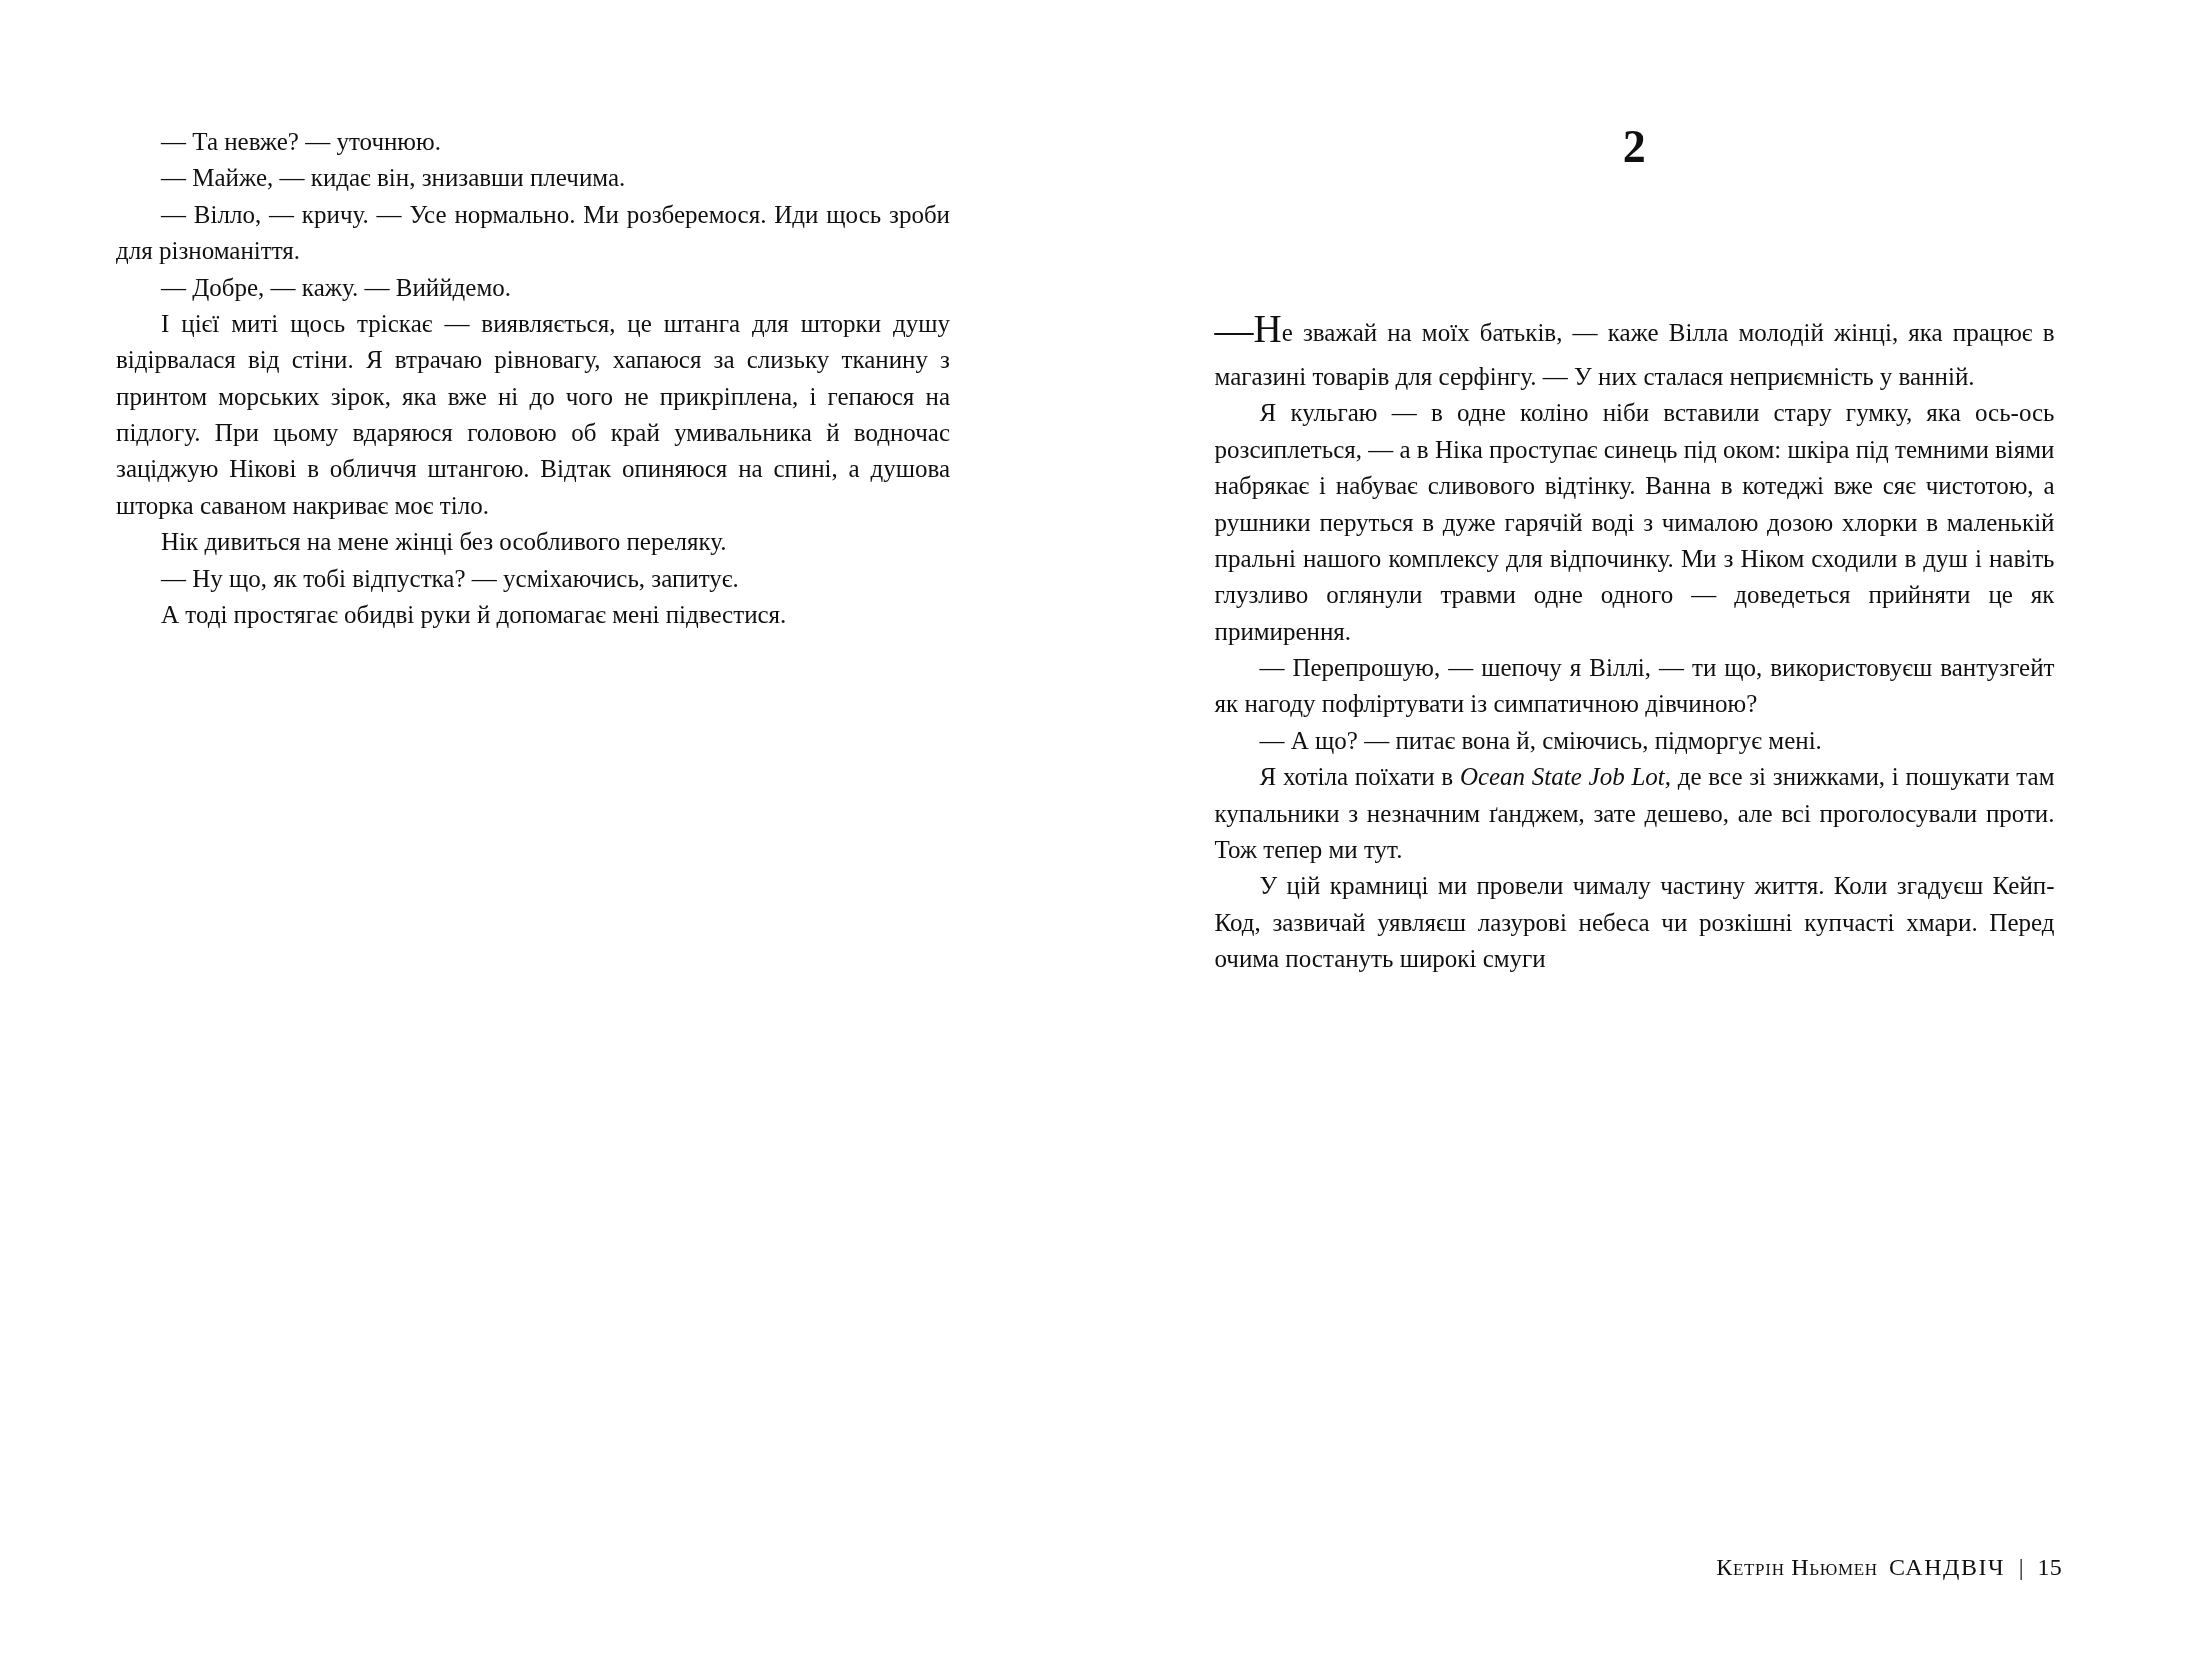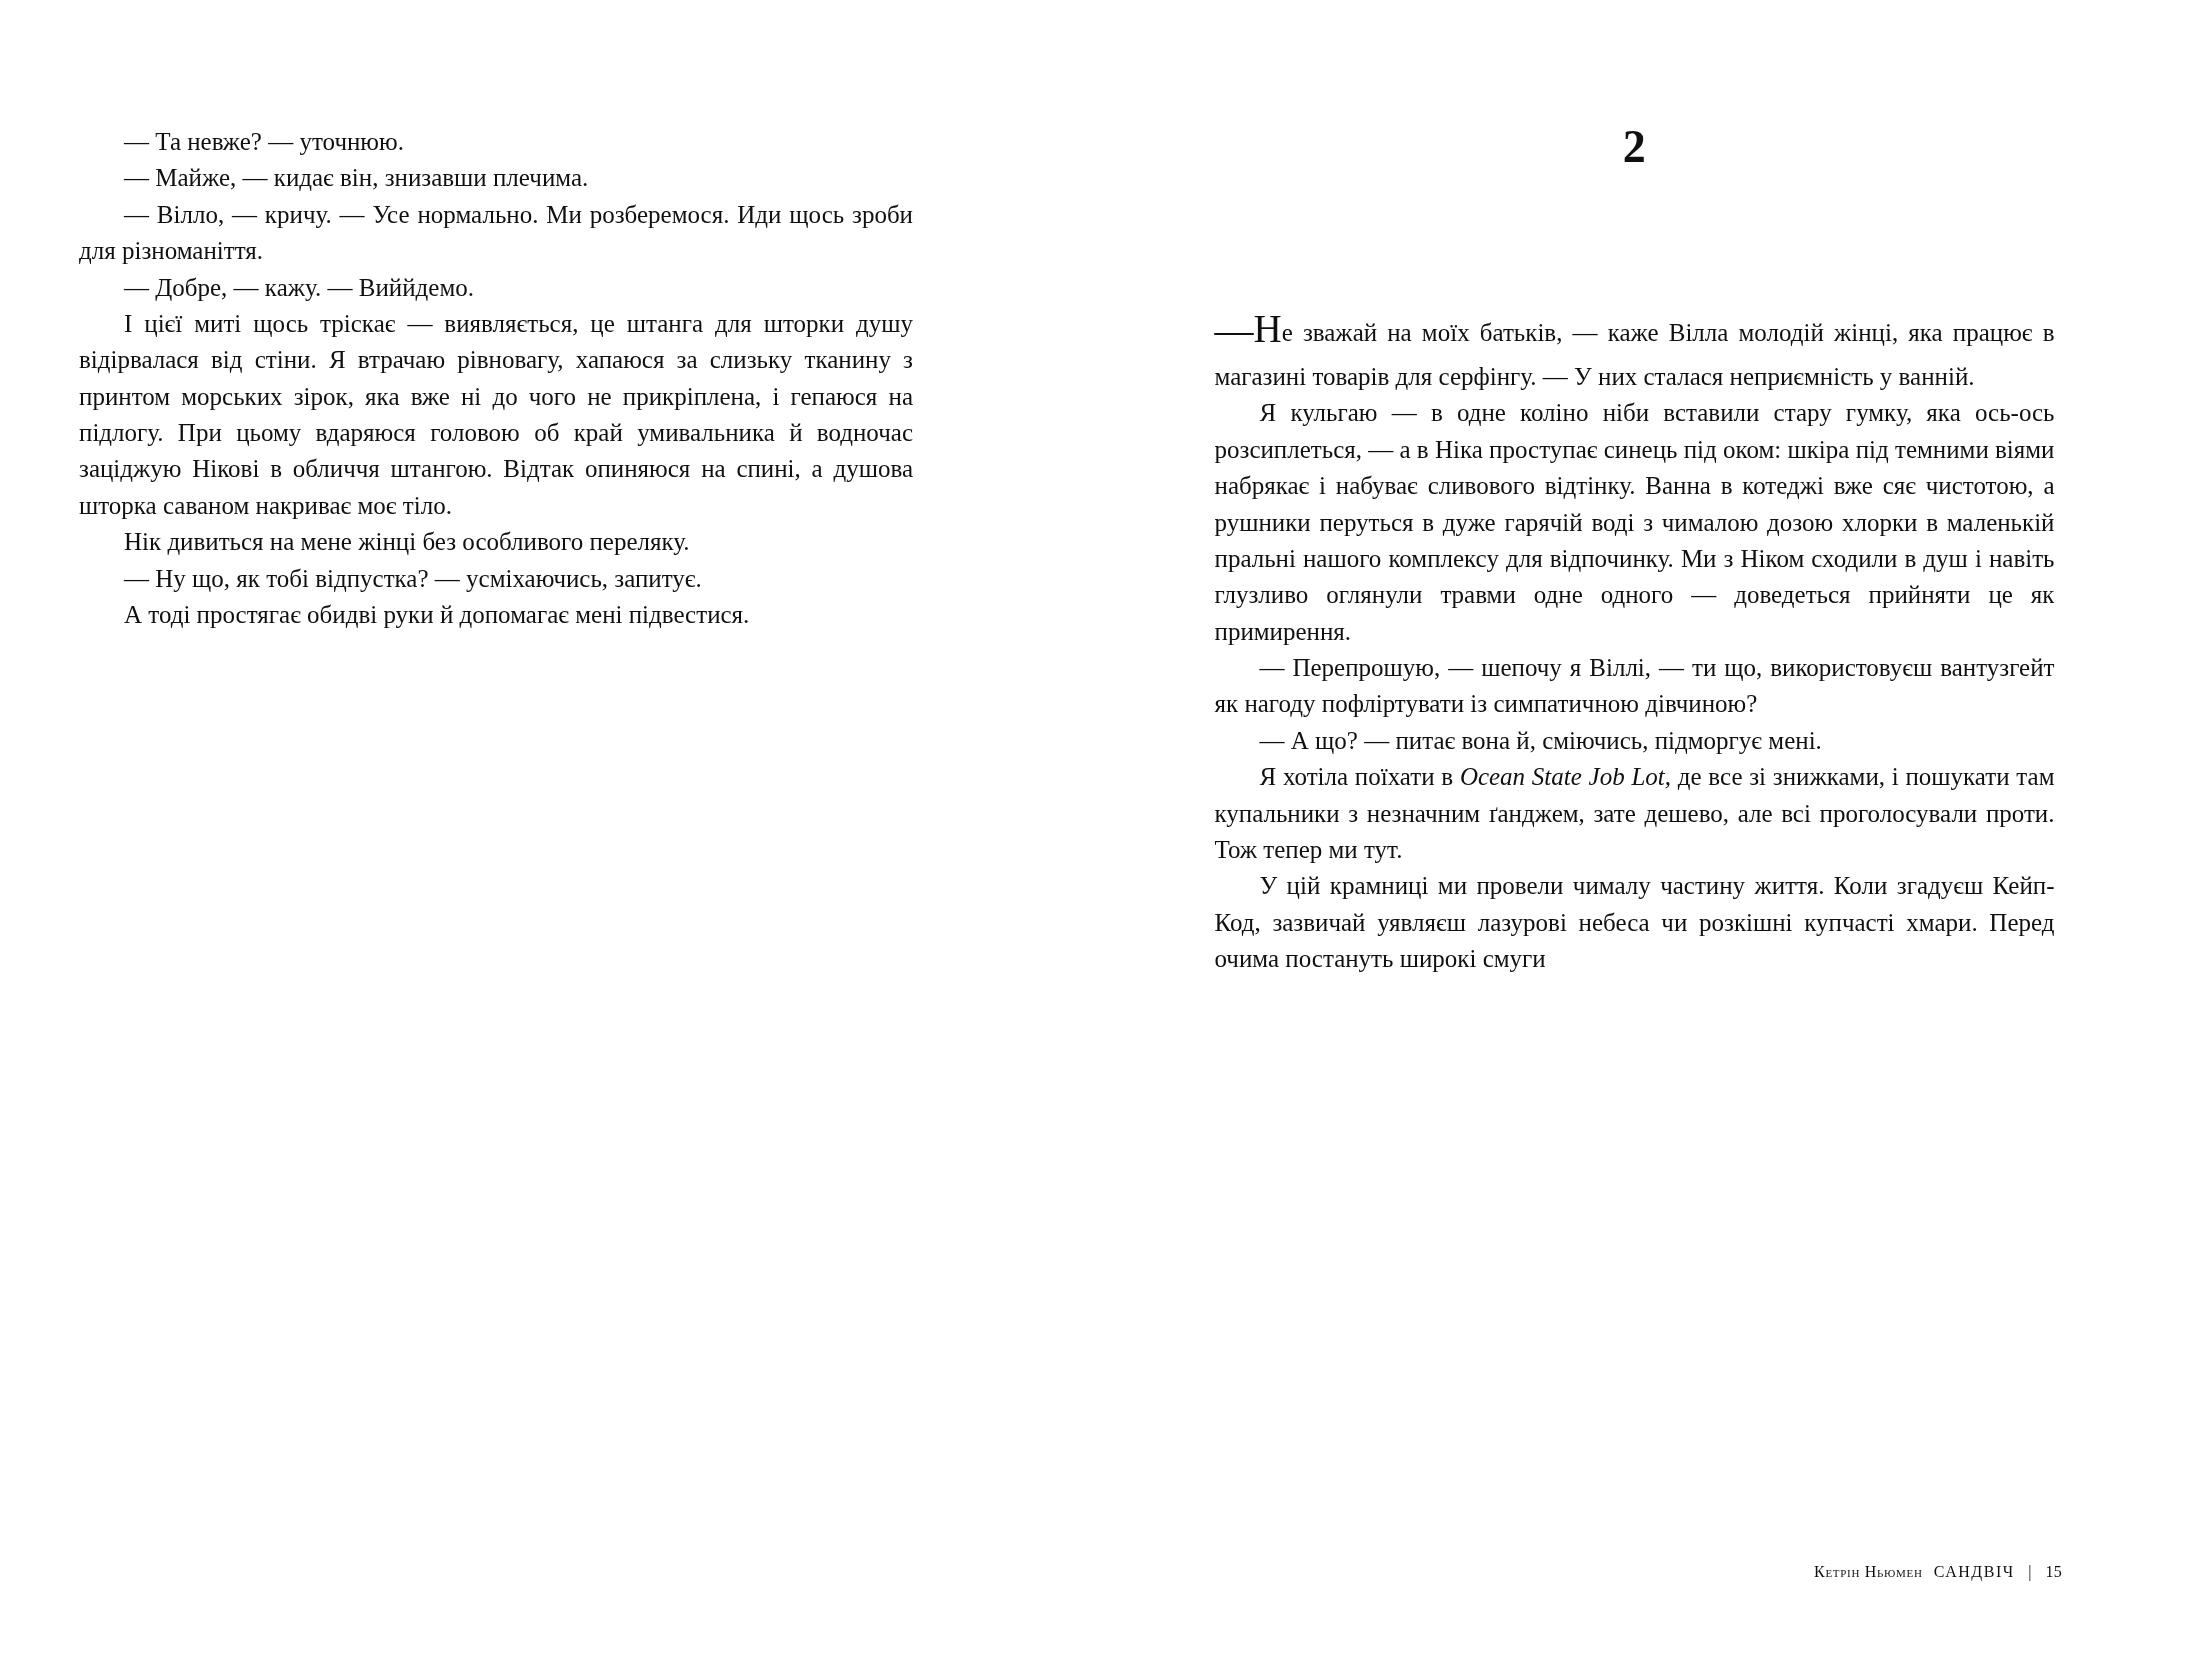--- a/index.html
+++ b/index.html
@@ -32,7 +32,7 @@
 
   
   .page-left {
-    padding: 124px 112px 75px 79px;
+    padding: 124px 112px 75px 116px;
   }
   .page-right {
     padding: 124px 143px 75px 112px;

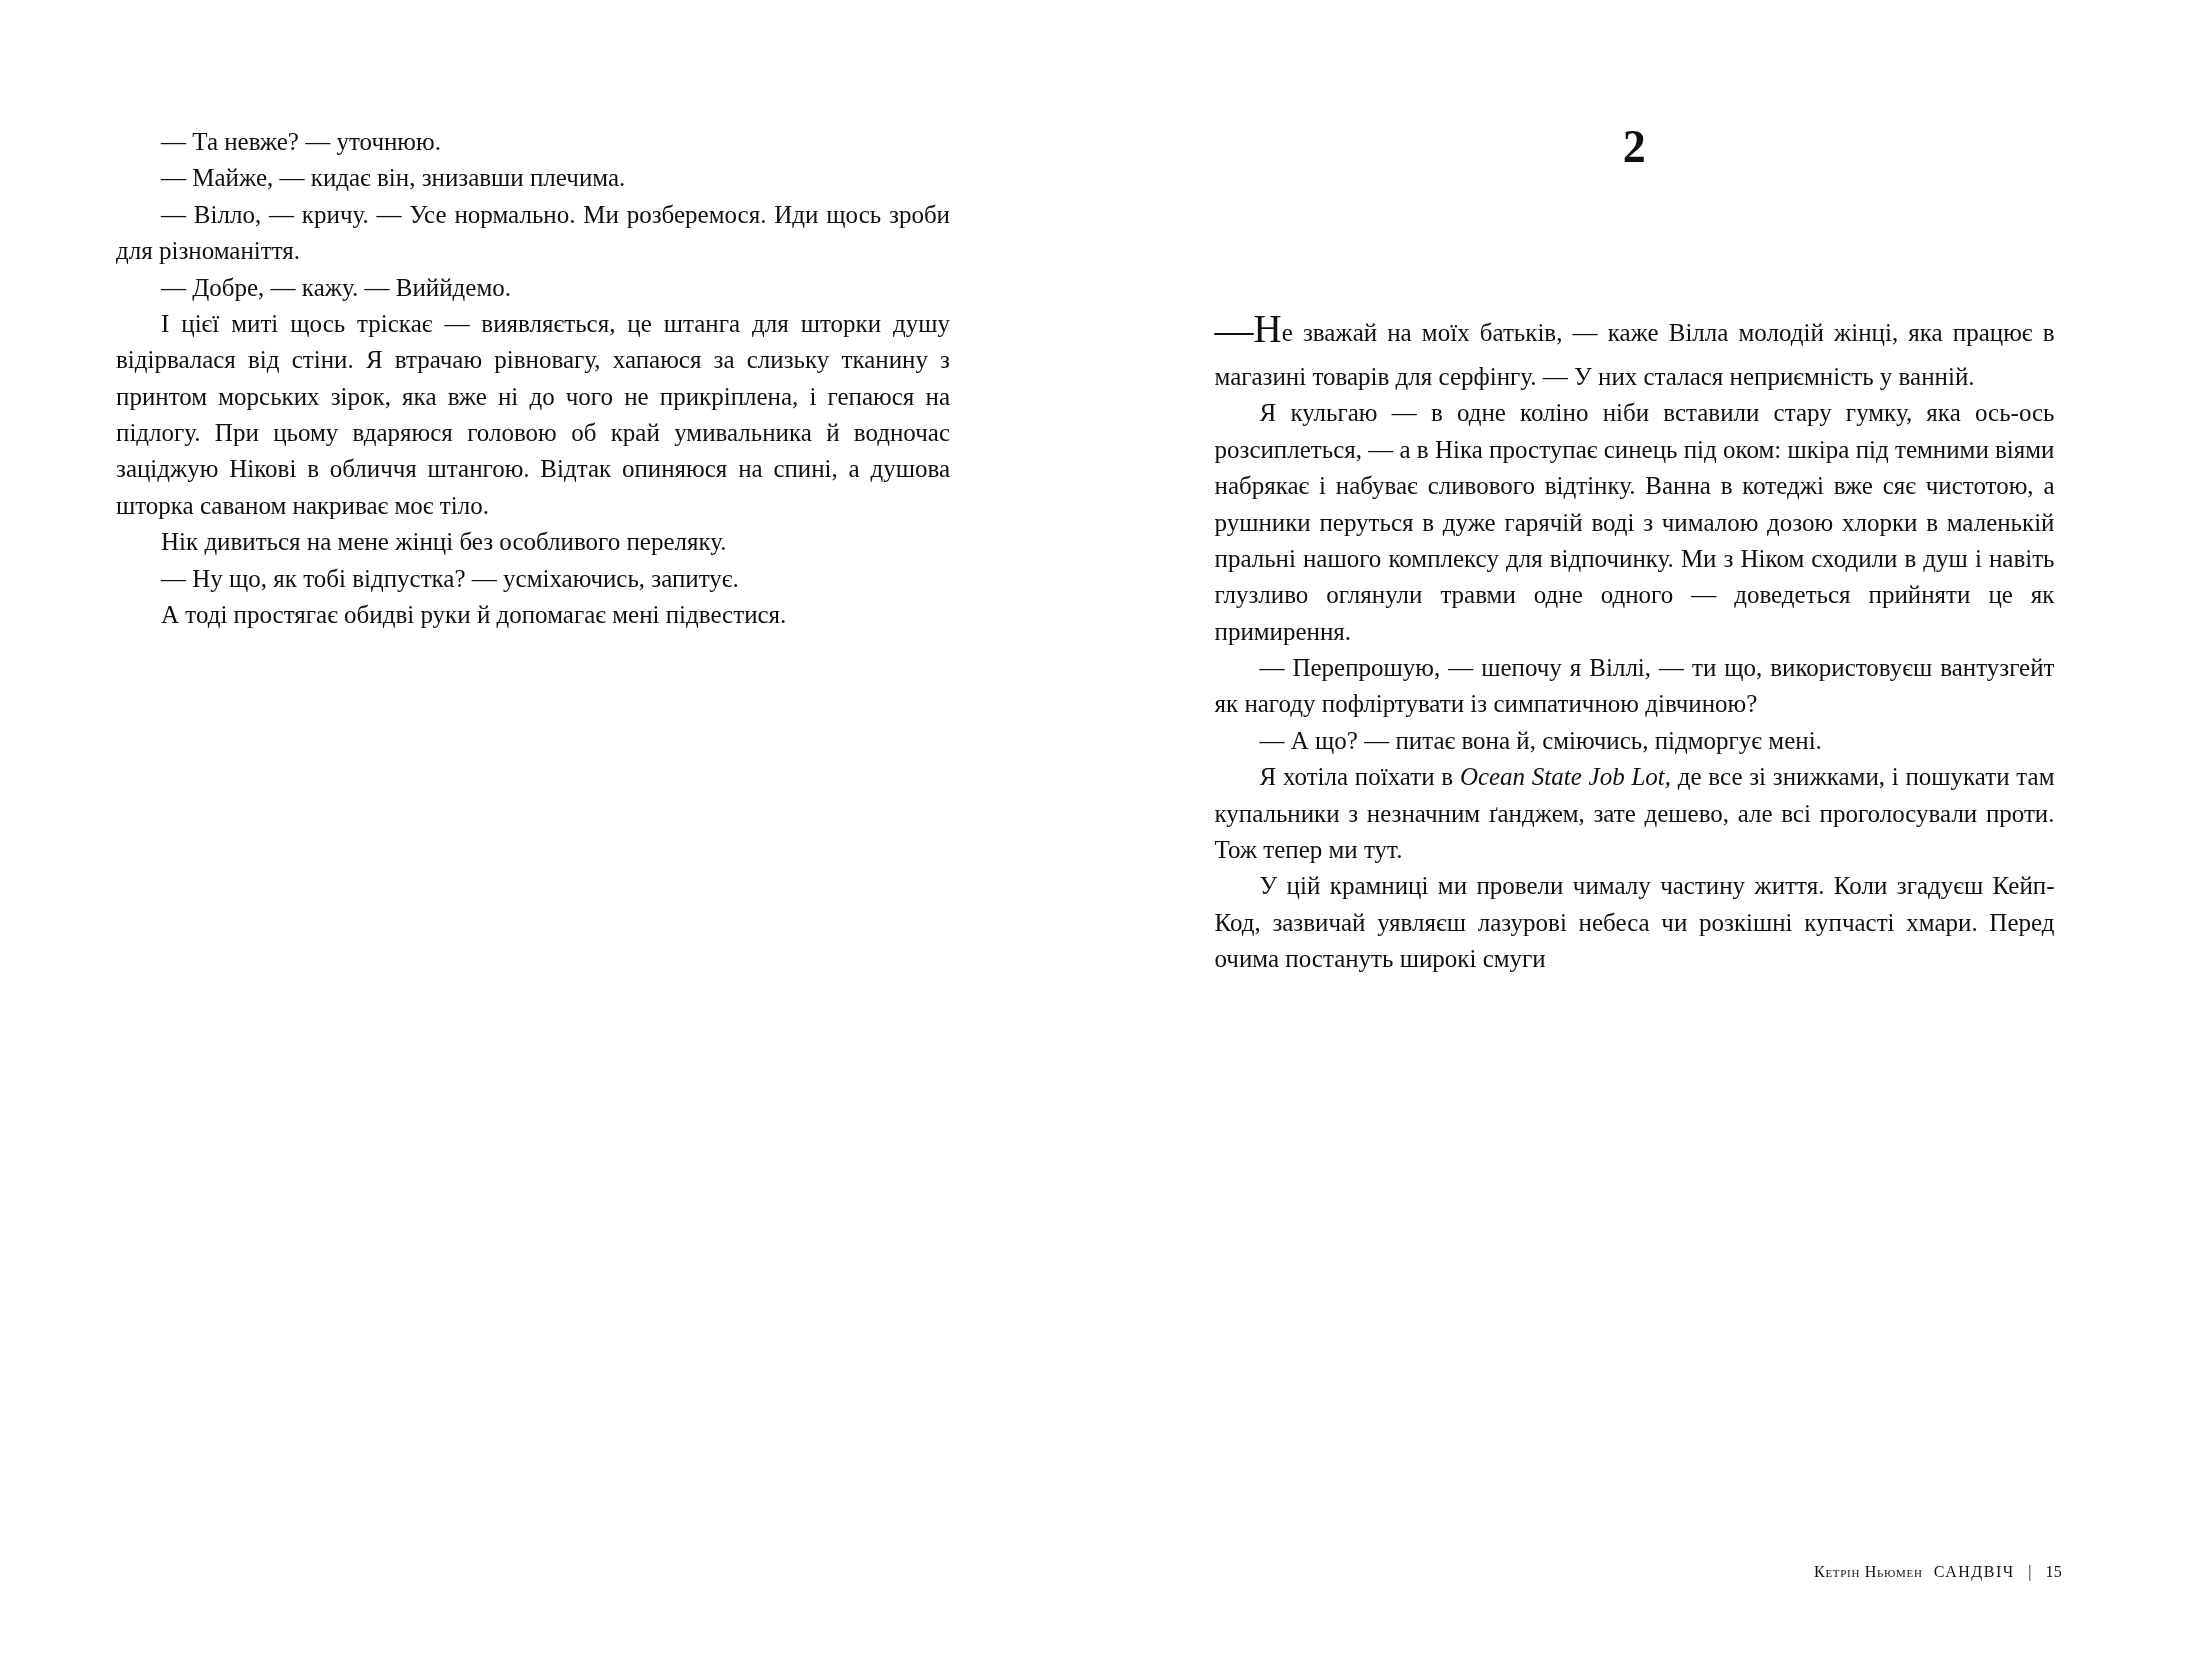--- a/index.html
+++ b/index.html
@@ -91,7 +91,7 @@
     position: absolute;
     right: 143px;
     bottom: 73px;
-    font-size: 16px;
+    font-size: 24px;
     letter-spacing: 0.2px;
     display: flex;
     align-items: baseline;

